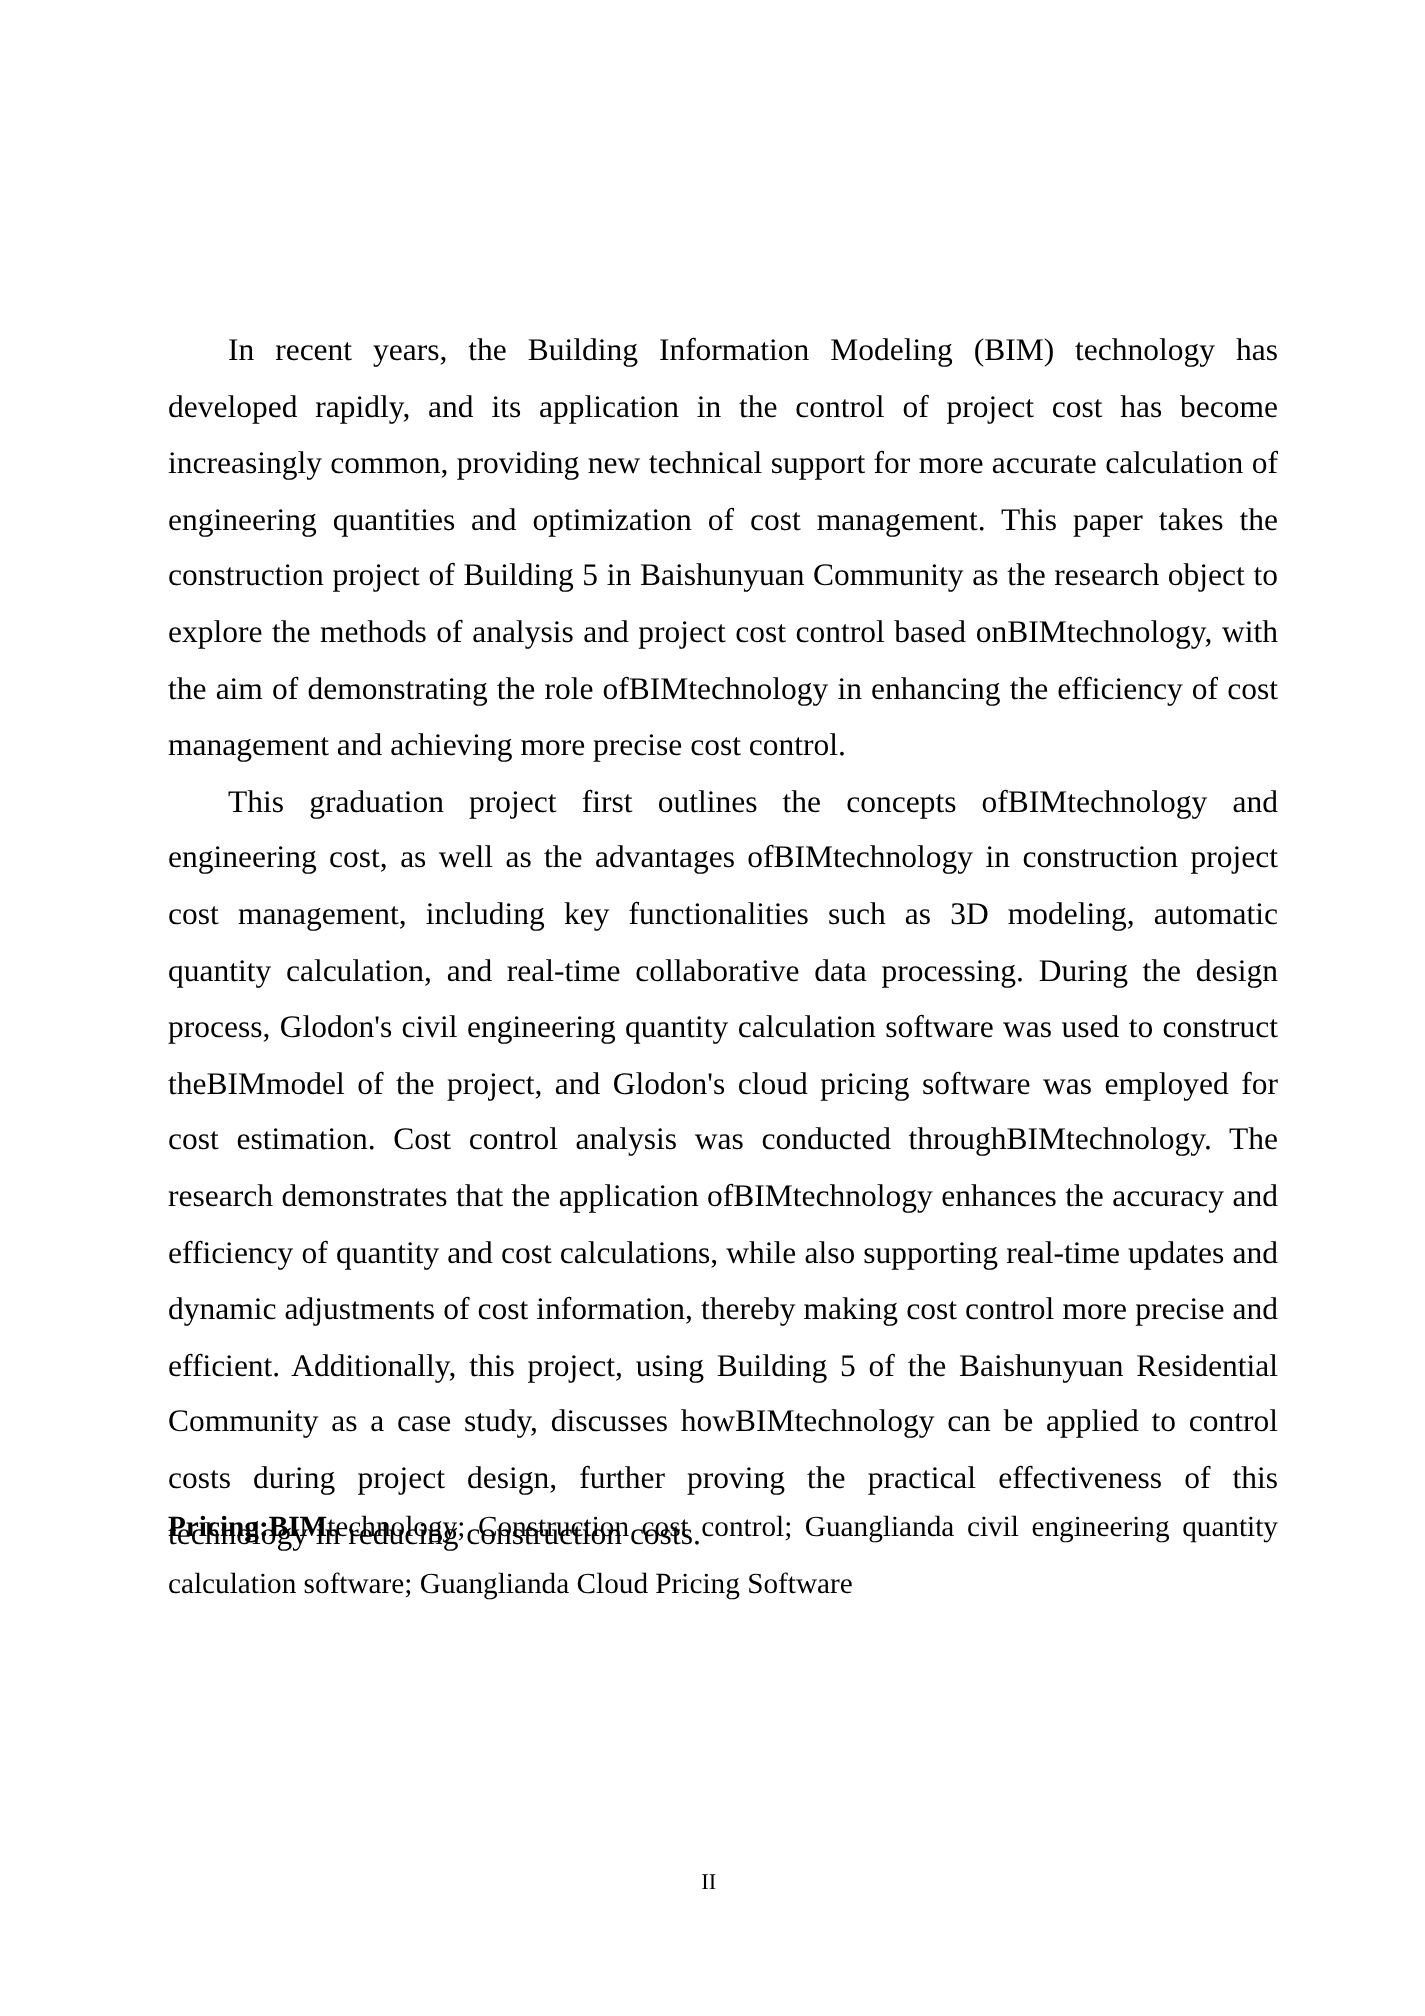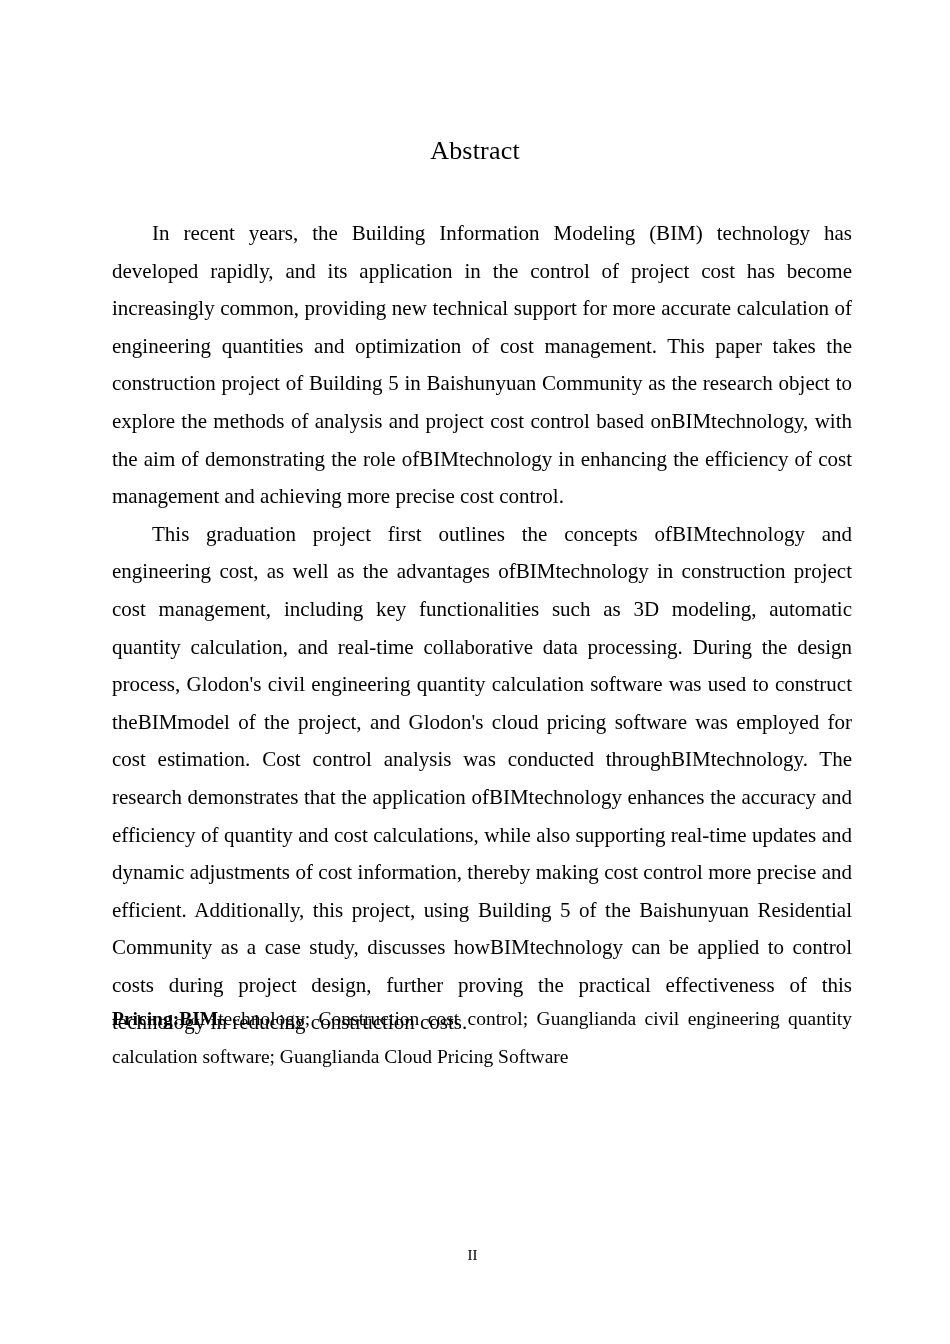--- a/index.html
+++ b/index.html
@@ -93,7 +93,6 @@
 
 <div class="page">
 
-  <h1 class="page-title">Abstract</h1>
 
   <div class="body-block">
     <p class="para">In recent years, the Building Information Modeling (BIM) technology has developed rapidly, and its application in the control of project cost has become increasingly common, providing new technical support for more accurate calculation of engineering quantities and optimization of cost management. This paper takes the construction project of Building 5 in Baishunyuan Community as the research object to explore the methods of analysis and project cost control based onBIMtechnology, with the aim of demonstrating the role ofBIMtechnology in enhancing the efficiency of cost management and achieving more precise cost control.</p>

